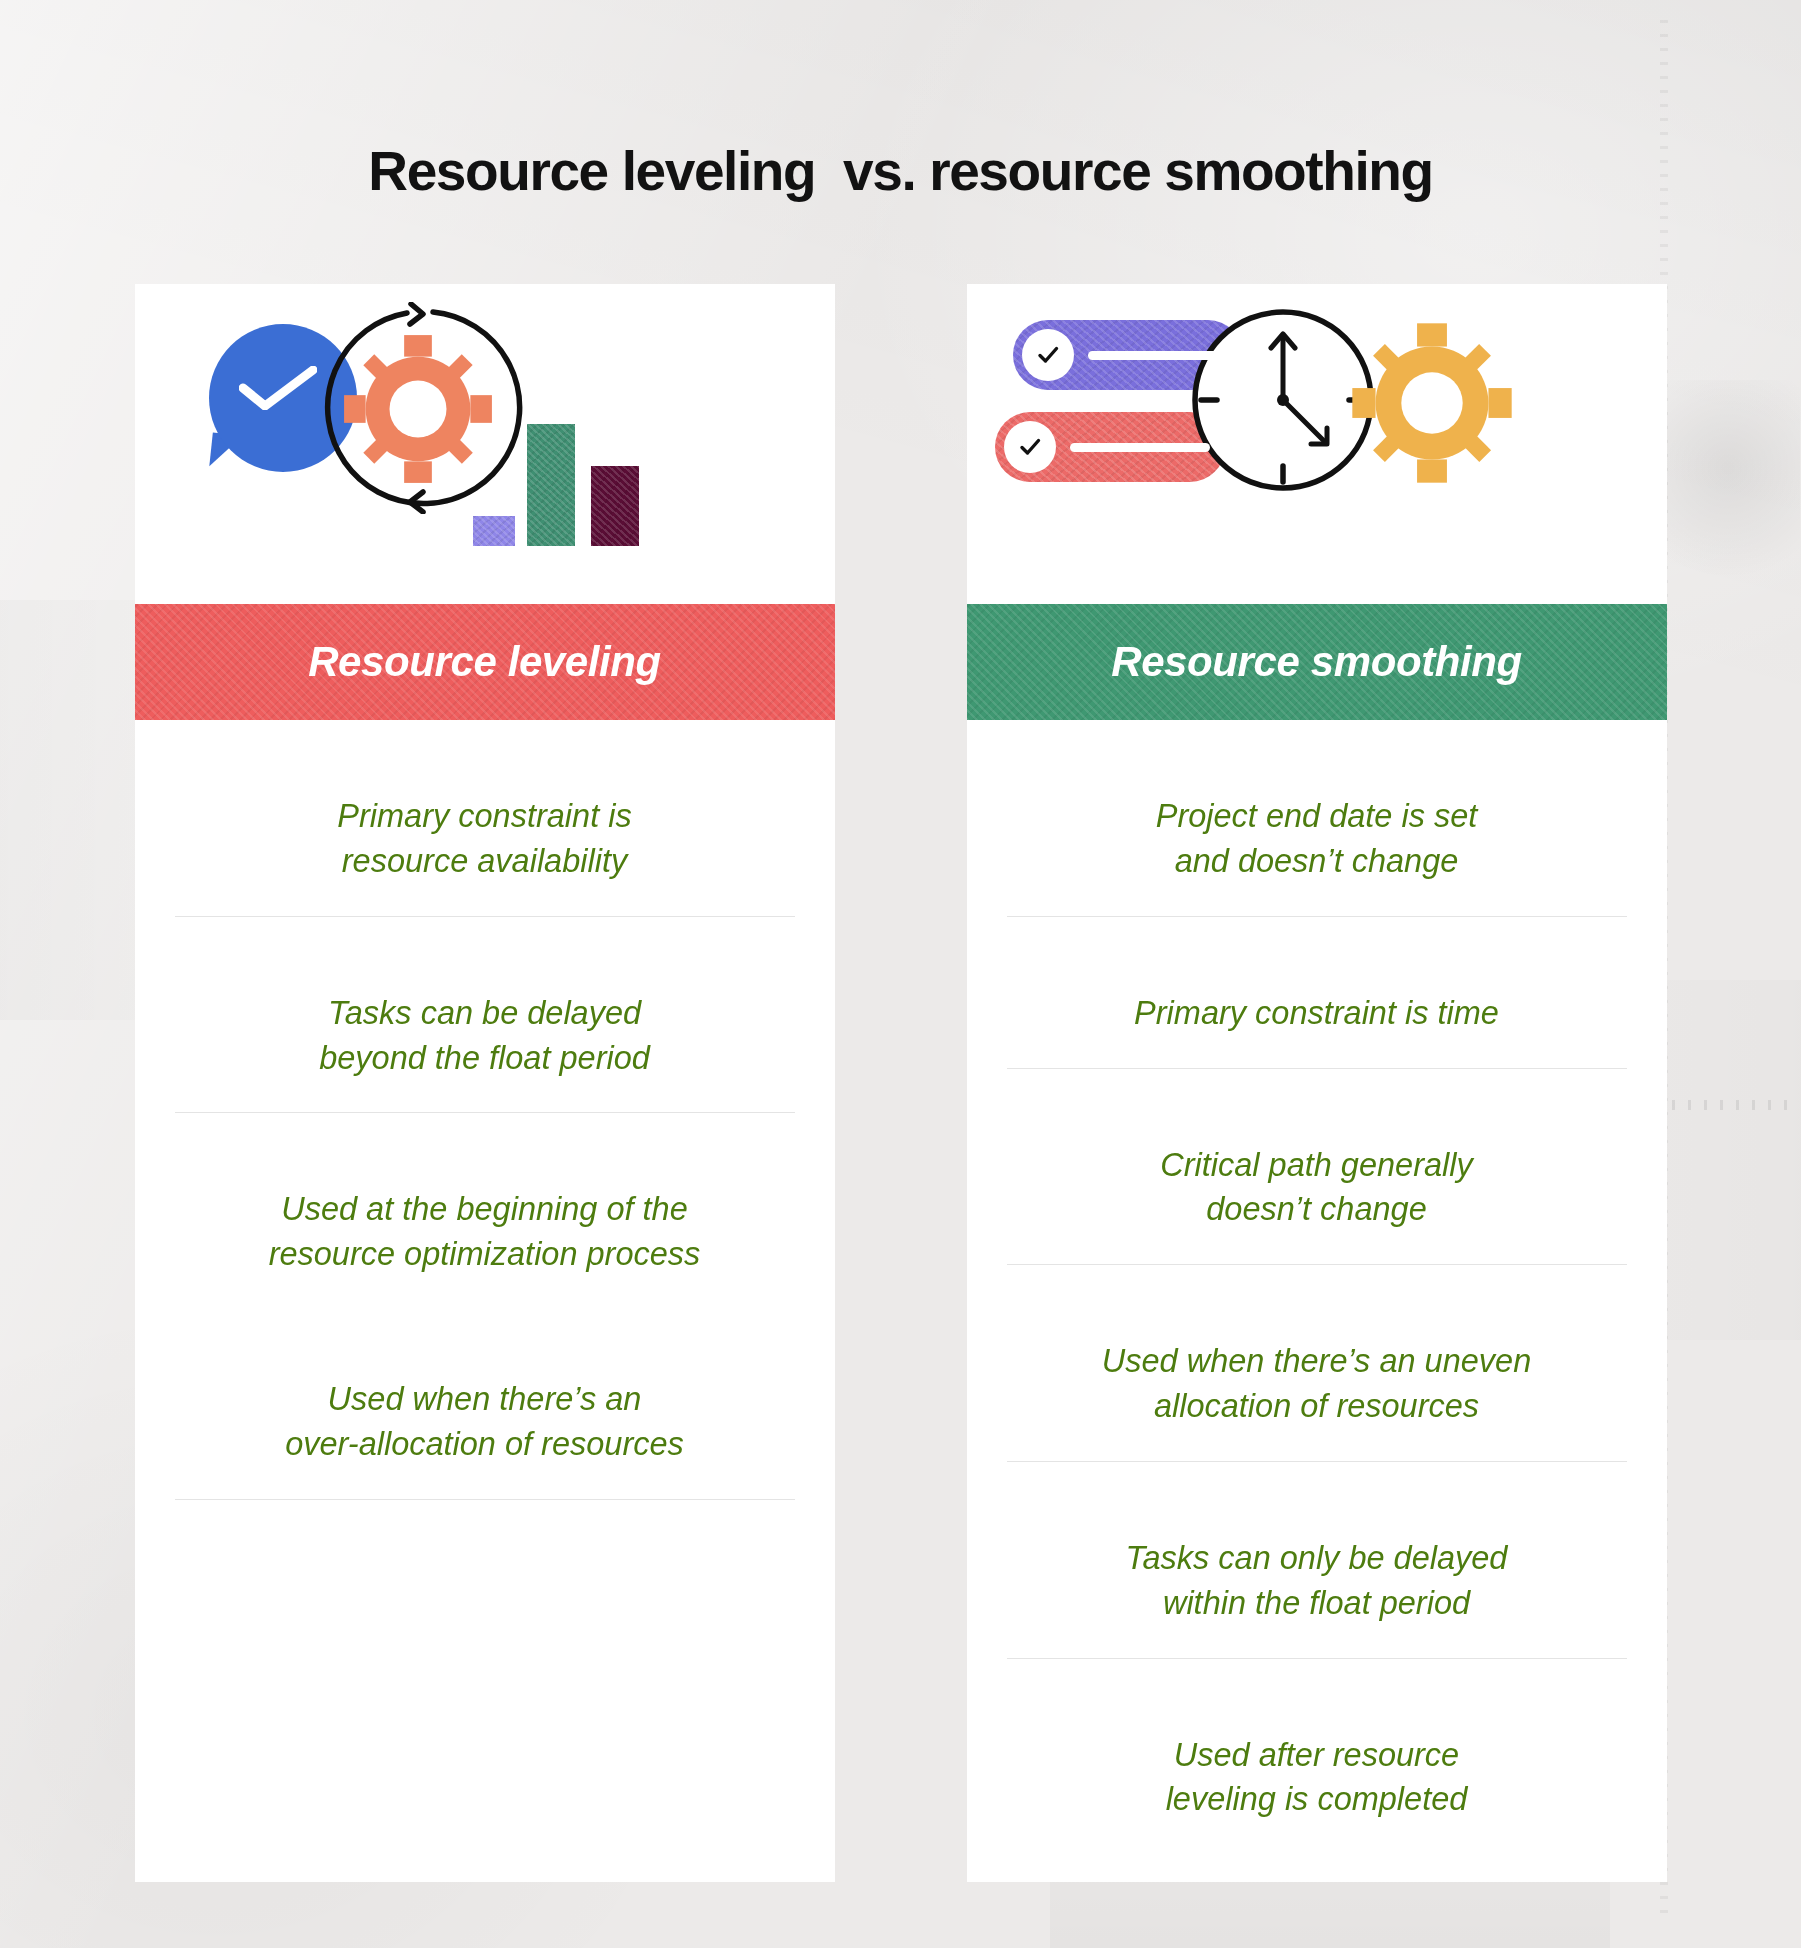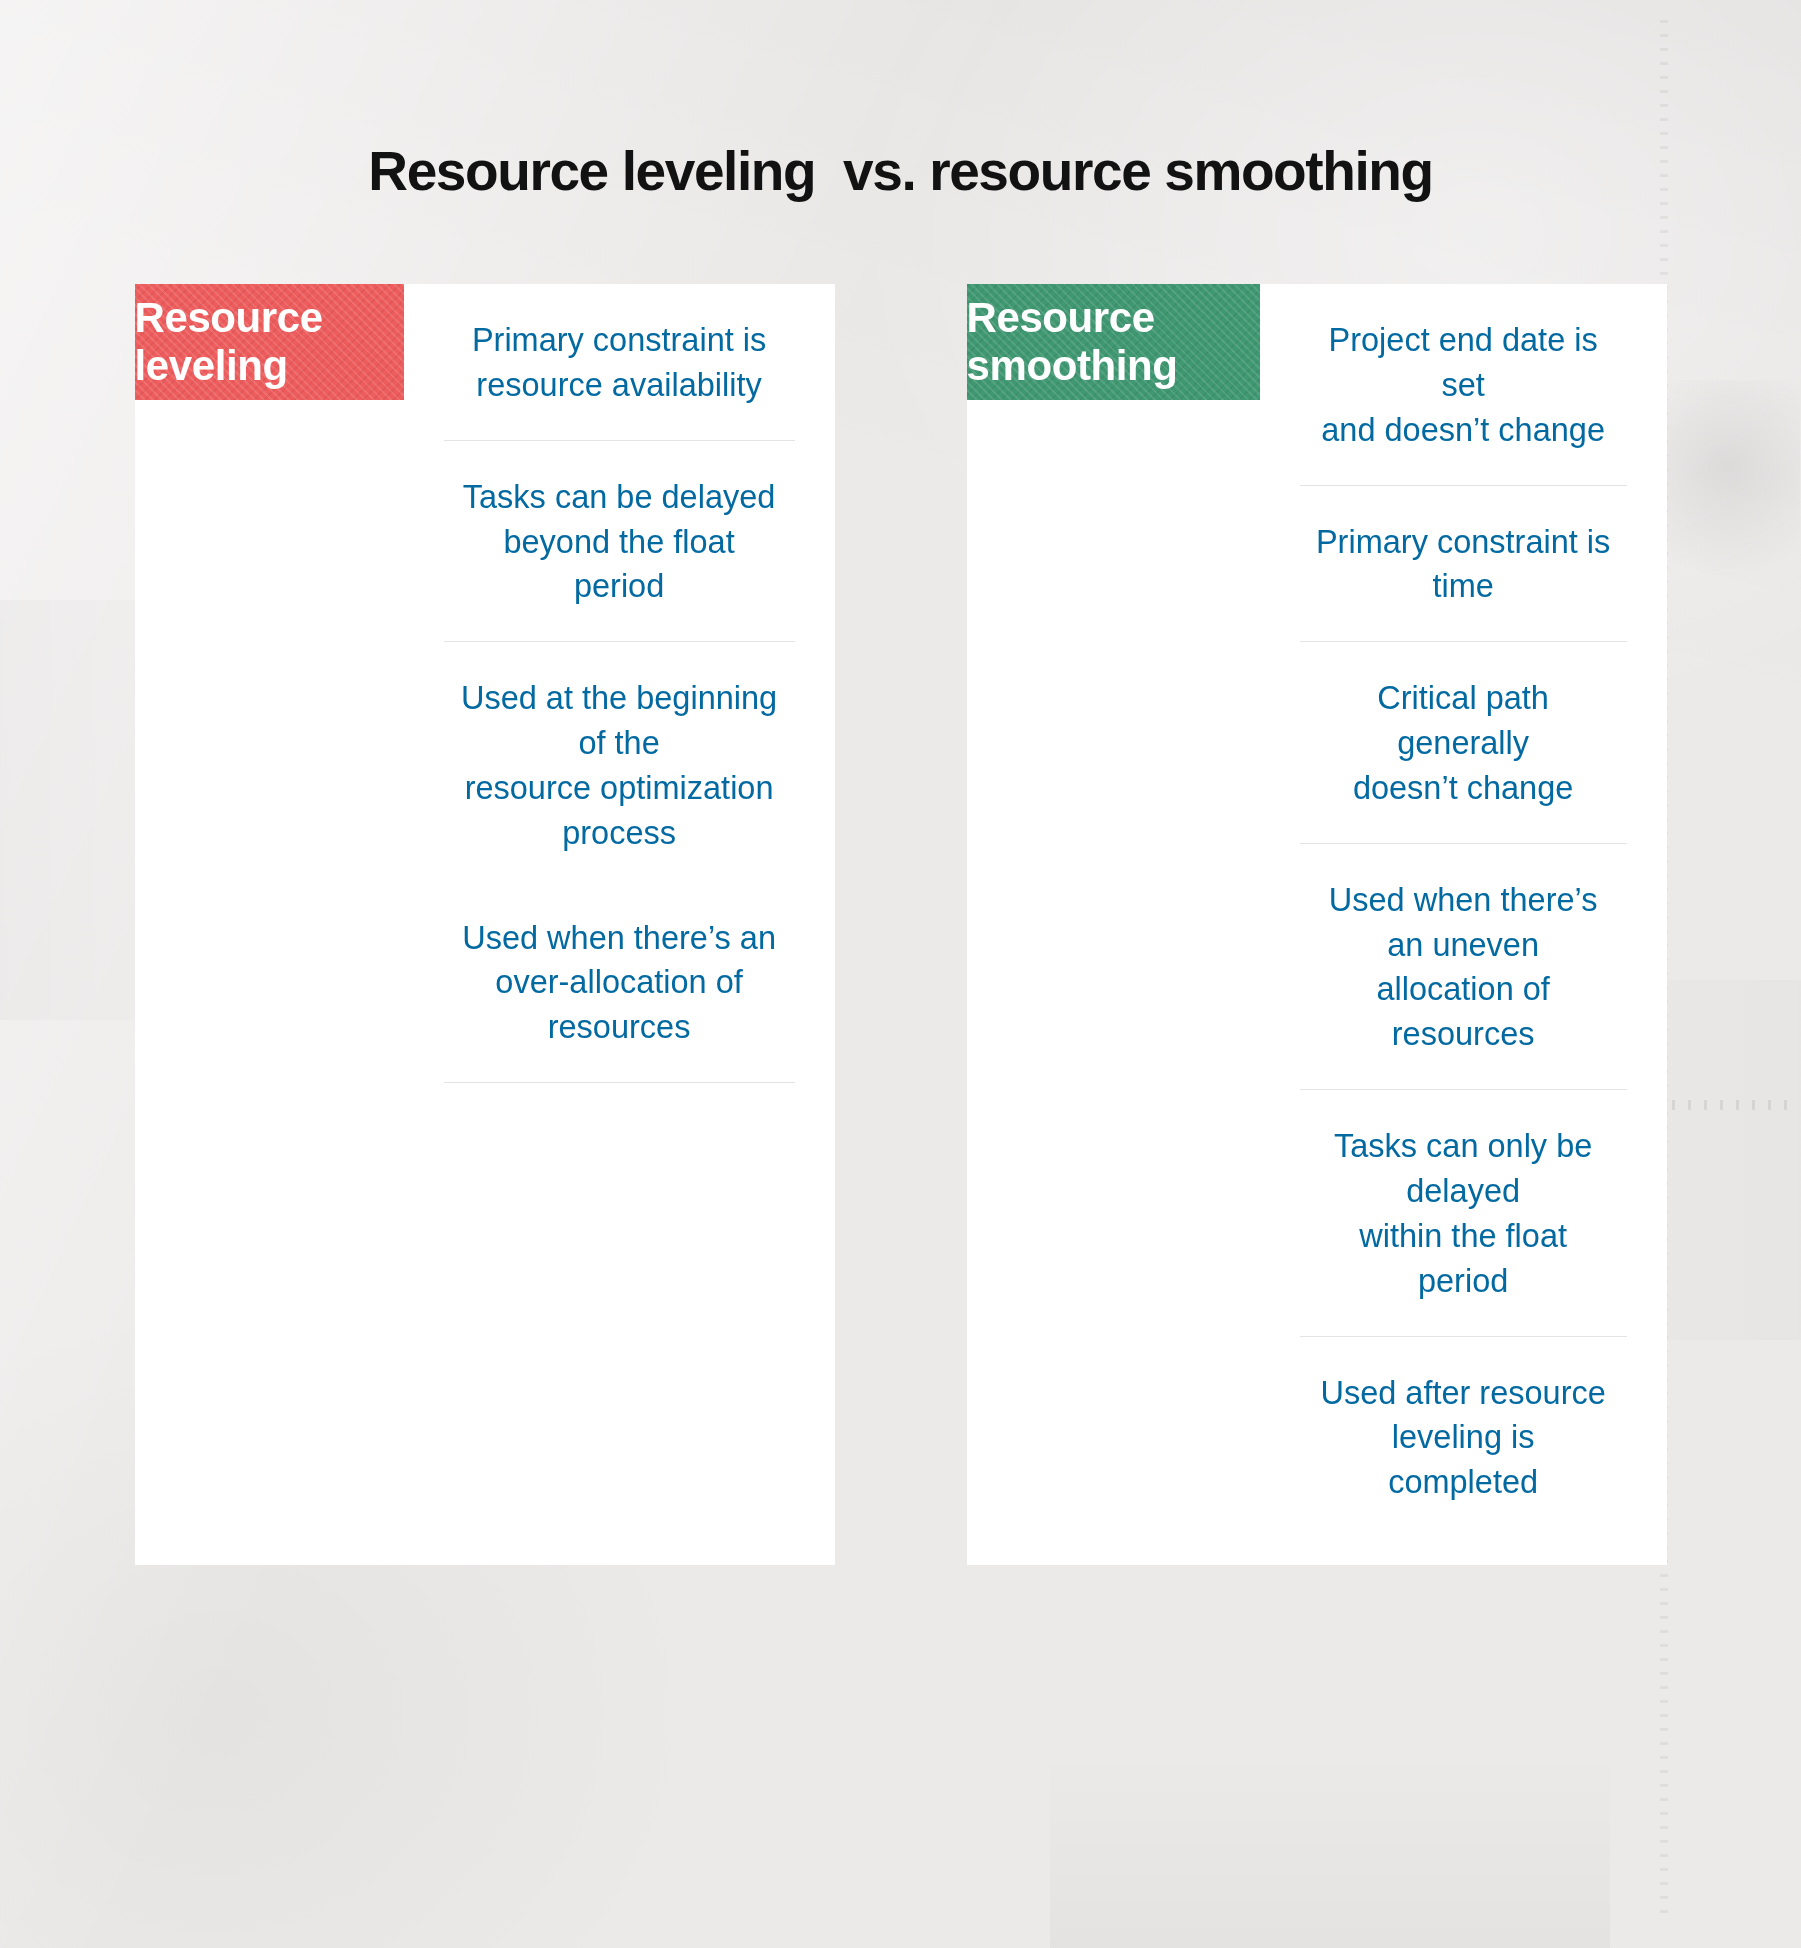--- a/index.html
+++ b/index.html
@@ -66,7 +66,8 @@
     width: 700px;
     background: #ffffff;
     display: flex;
-    flex-direction: row;
+    flex-direction: column;
+    font-style: italic;
   }
 
   .illustration {

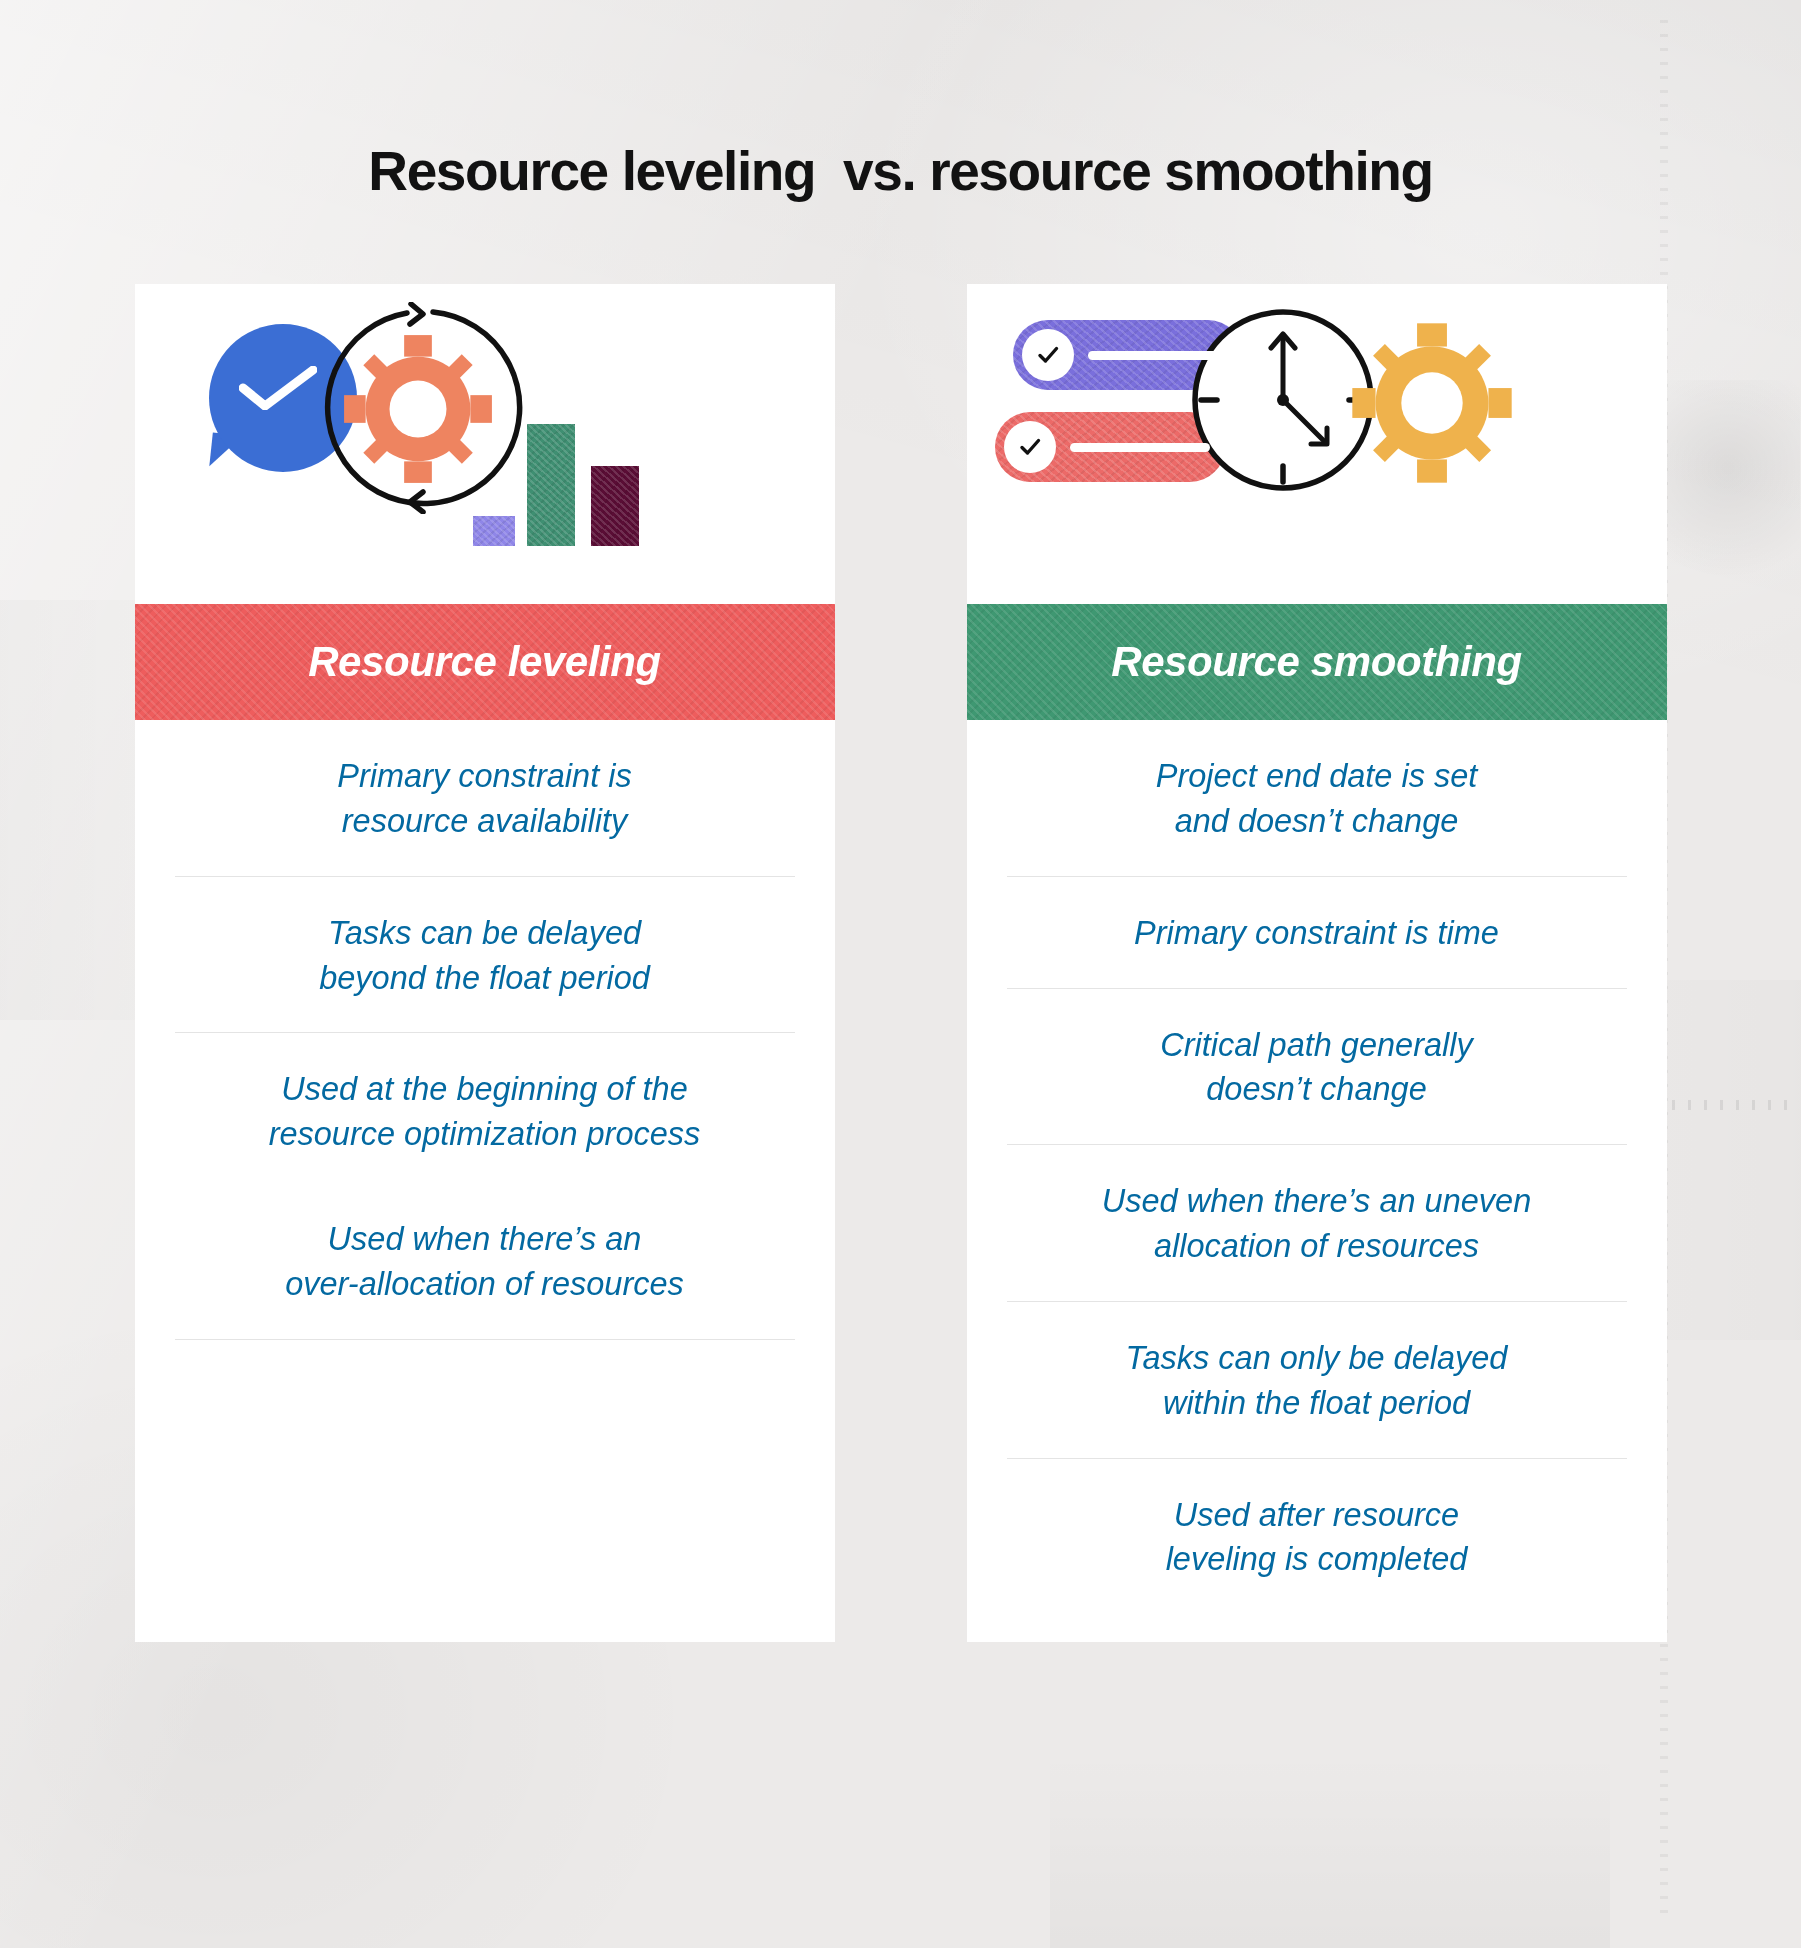--- a/index.html
+++ b/index.html
@@ -108,11 +108,12 @@
   .row {
     font-size: 32.5px;
     line-height: 1.38;
-    color: #0369a1;
+    color: #4d7c0f;
     text-align: center;
     padding: 34px 14px 32px 14px;
     border-bottom: 1.5px solid #e4e4e4;
     white-space: pre-line;
+    margin-top: 40px;
   }
   .row.last {
     border-bottom: none;

